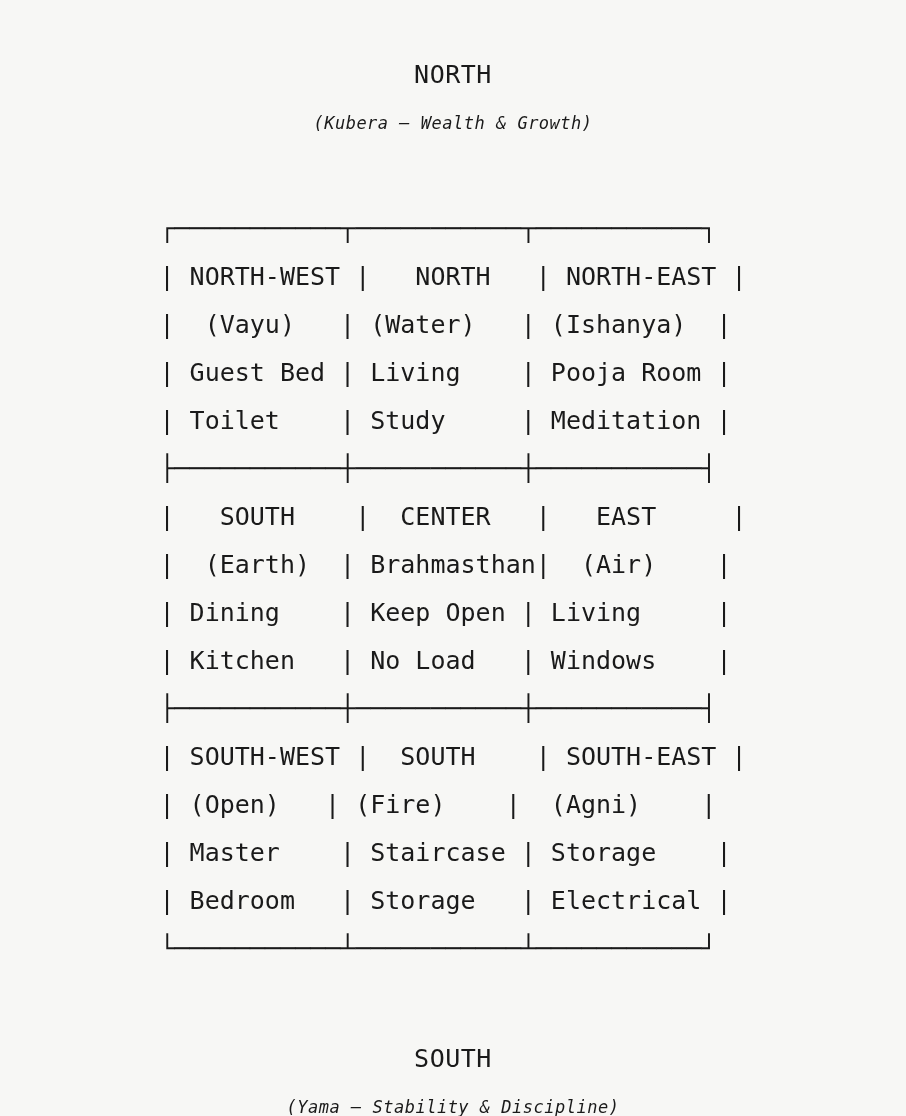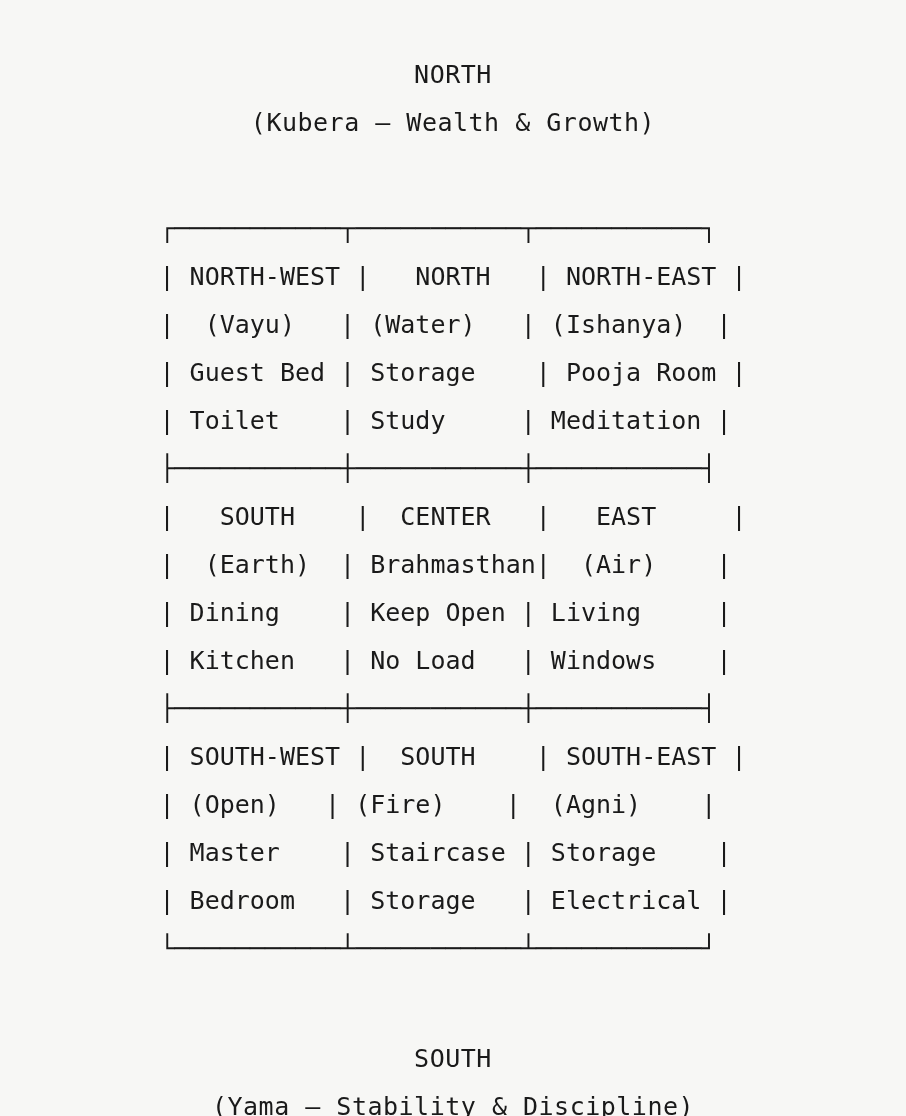--- a/index.html
+++ b/index.html
@@ -40,9 +40,10 @@
     letter-spacing: 0.5px;
   }
   .caption-sub {
-    font-size: 25px;
+    font-size: 17px;
     line-height: 48px;
     letter-spacing: 0.5px;
+    font-style: italic;
   }
 
   #header-block {

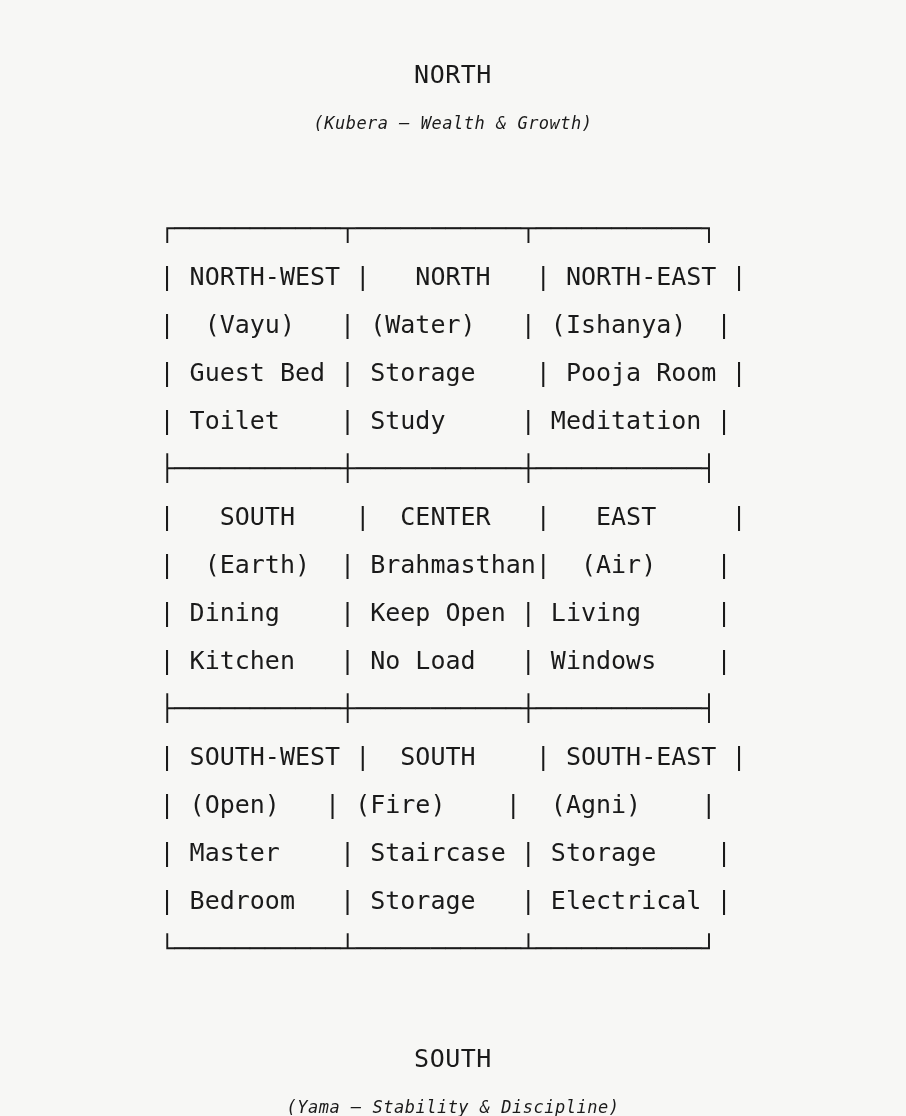--- a/index.html
+++ b/index.html
@@ -91,7 +91,7 @@
     <pre class="ascii-grid"><span class="rule">┌───────────┬───────────┬───────────┐</span>
 <span>| NORTH-WEST |   NORTH   | NORTH-EAST |</span>
 <span>|  (Vayu)   | (Water)   | (Ishanya)  |</span>
-<span>| Guest Bed | Storage    | Pooja Room |</span>
+<span>| Guest Bed | Living    | Pooja Room |</span>
 <span>| Toilet    | Study     | Meditation |</span>
 <span class="rule">├───────────┼───────────┼───────────┤</span>
 <span>|   SOUTH    |  CENTER   |   EAST     |</span>

